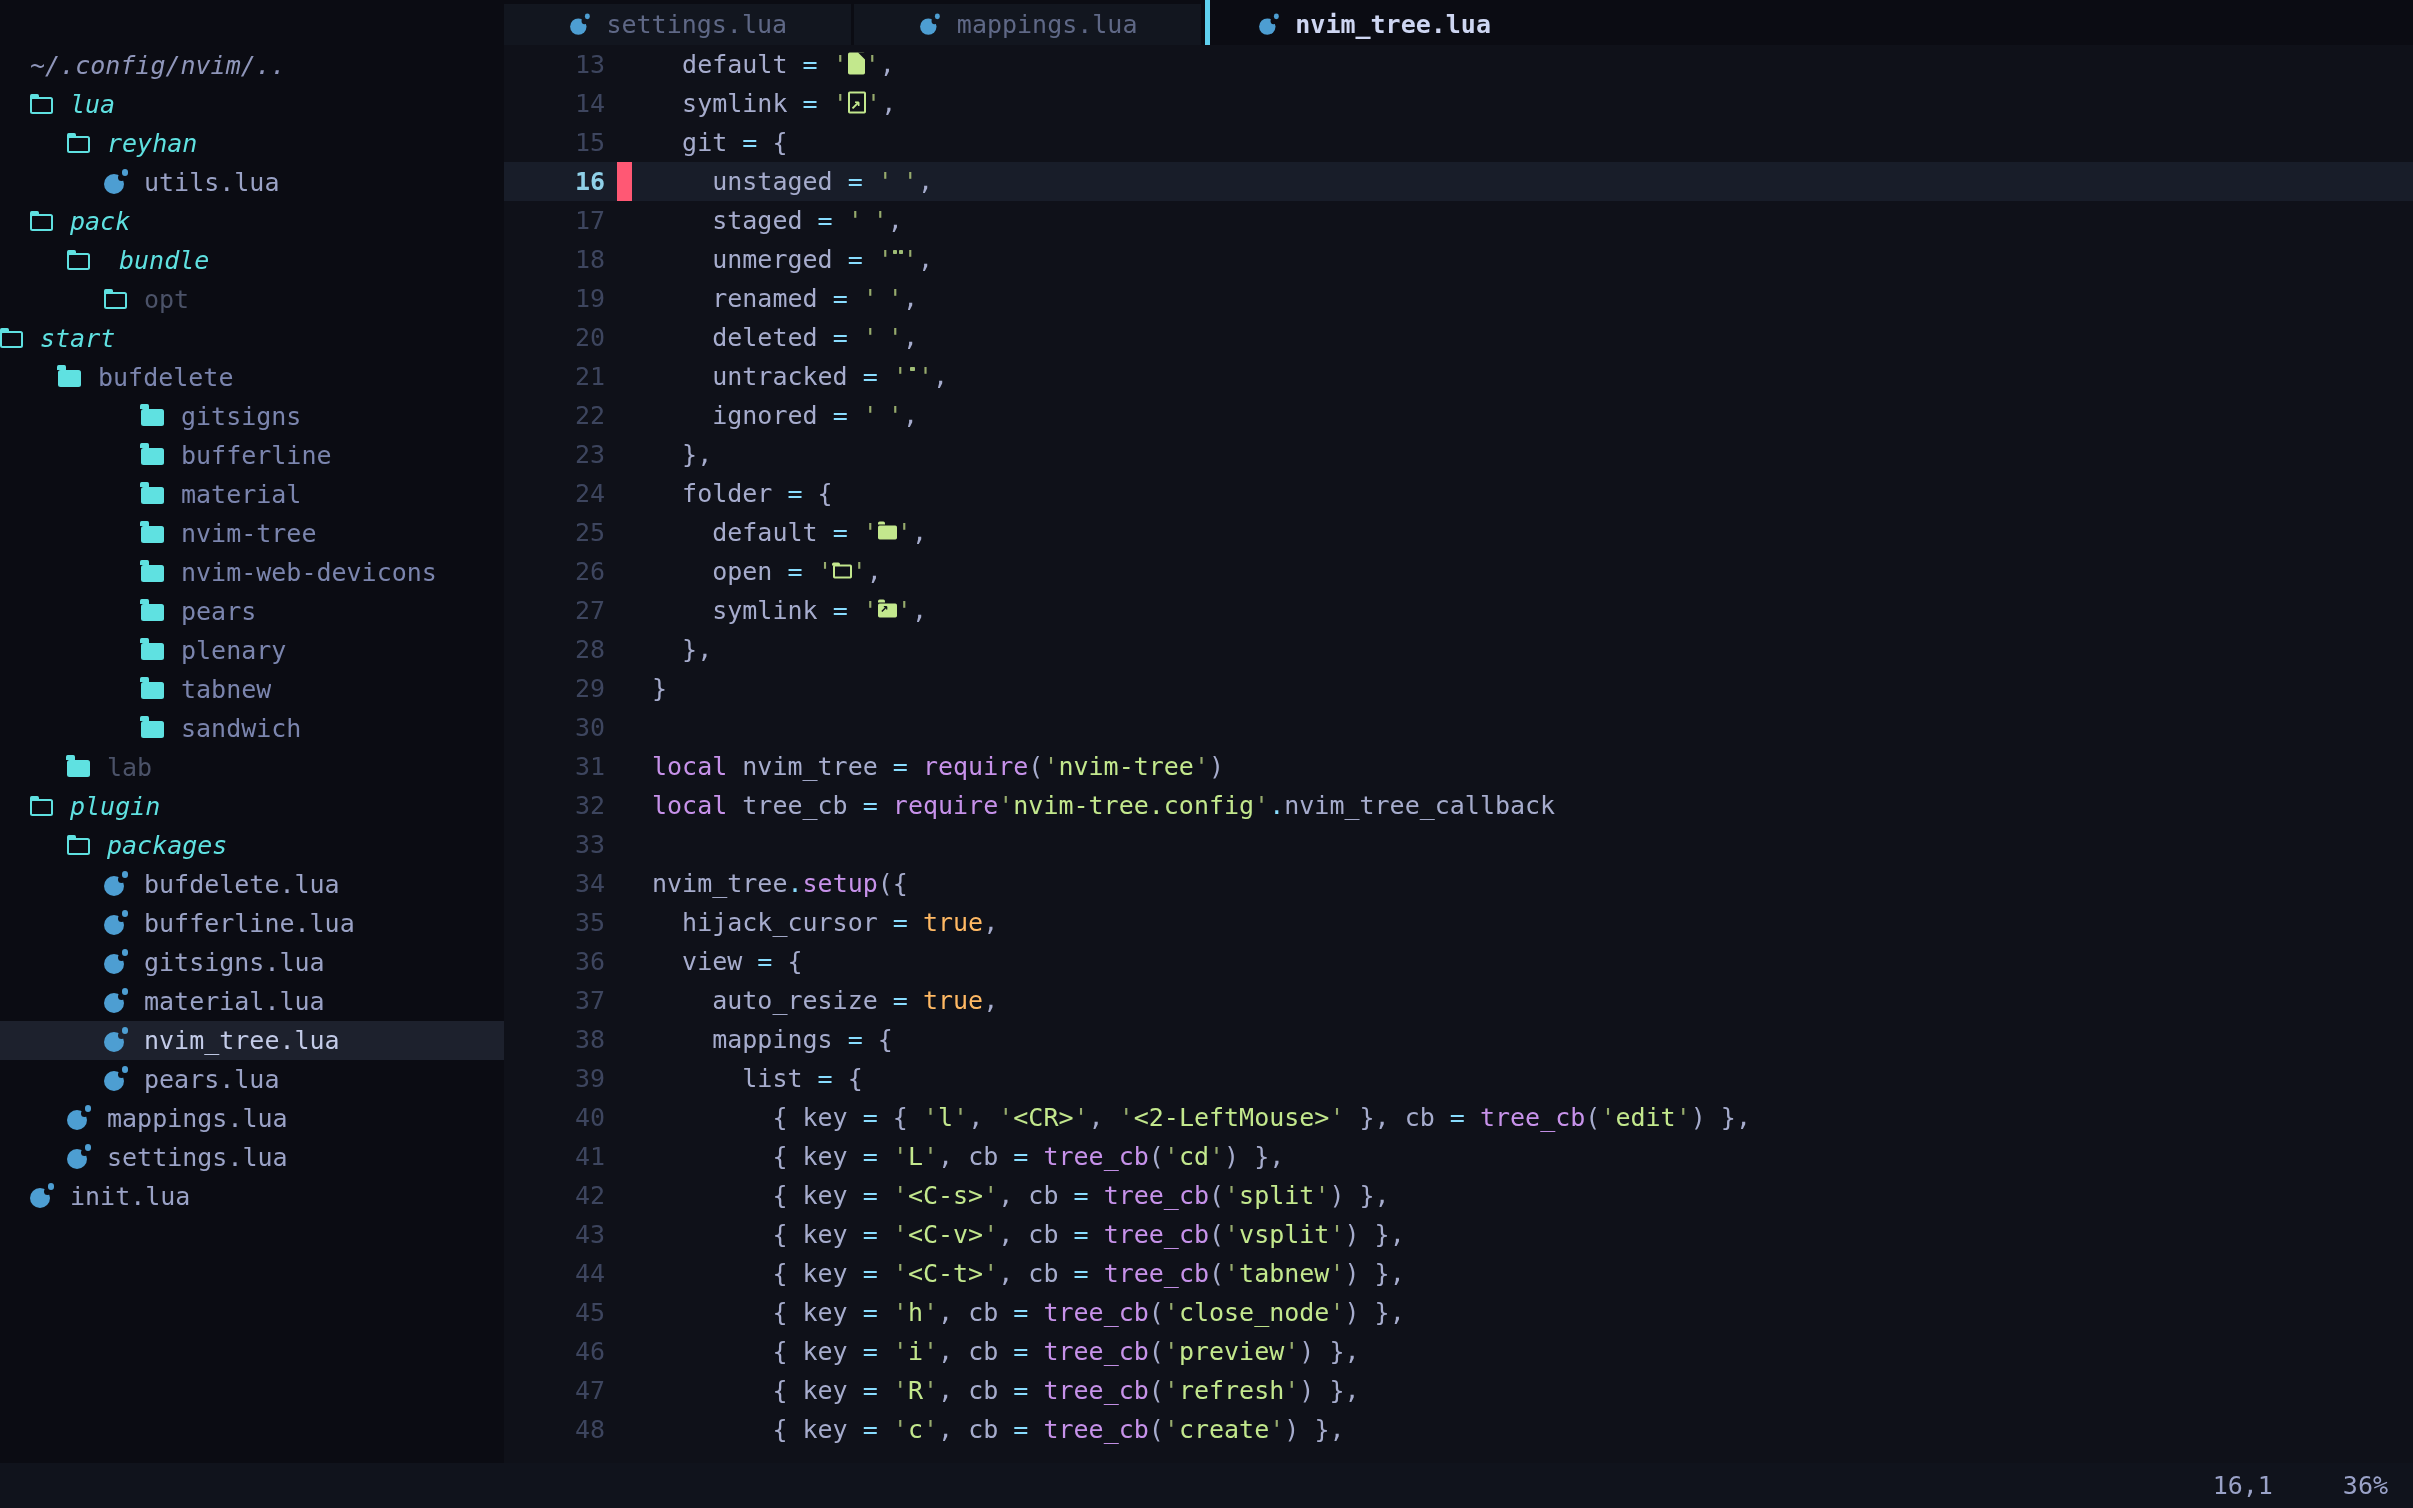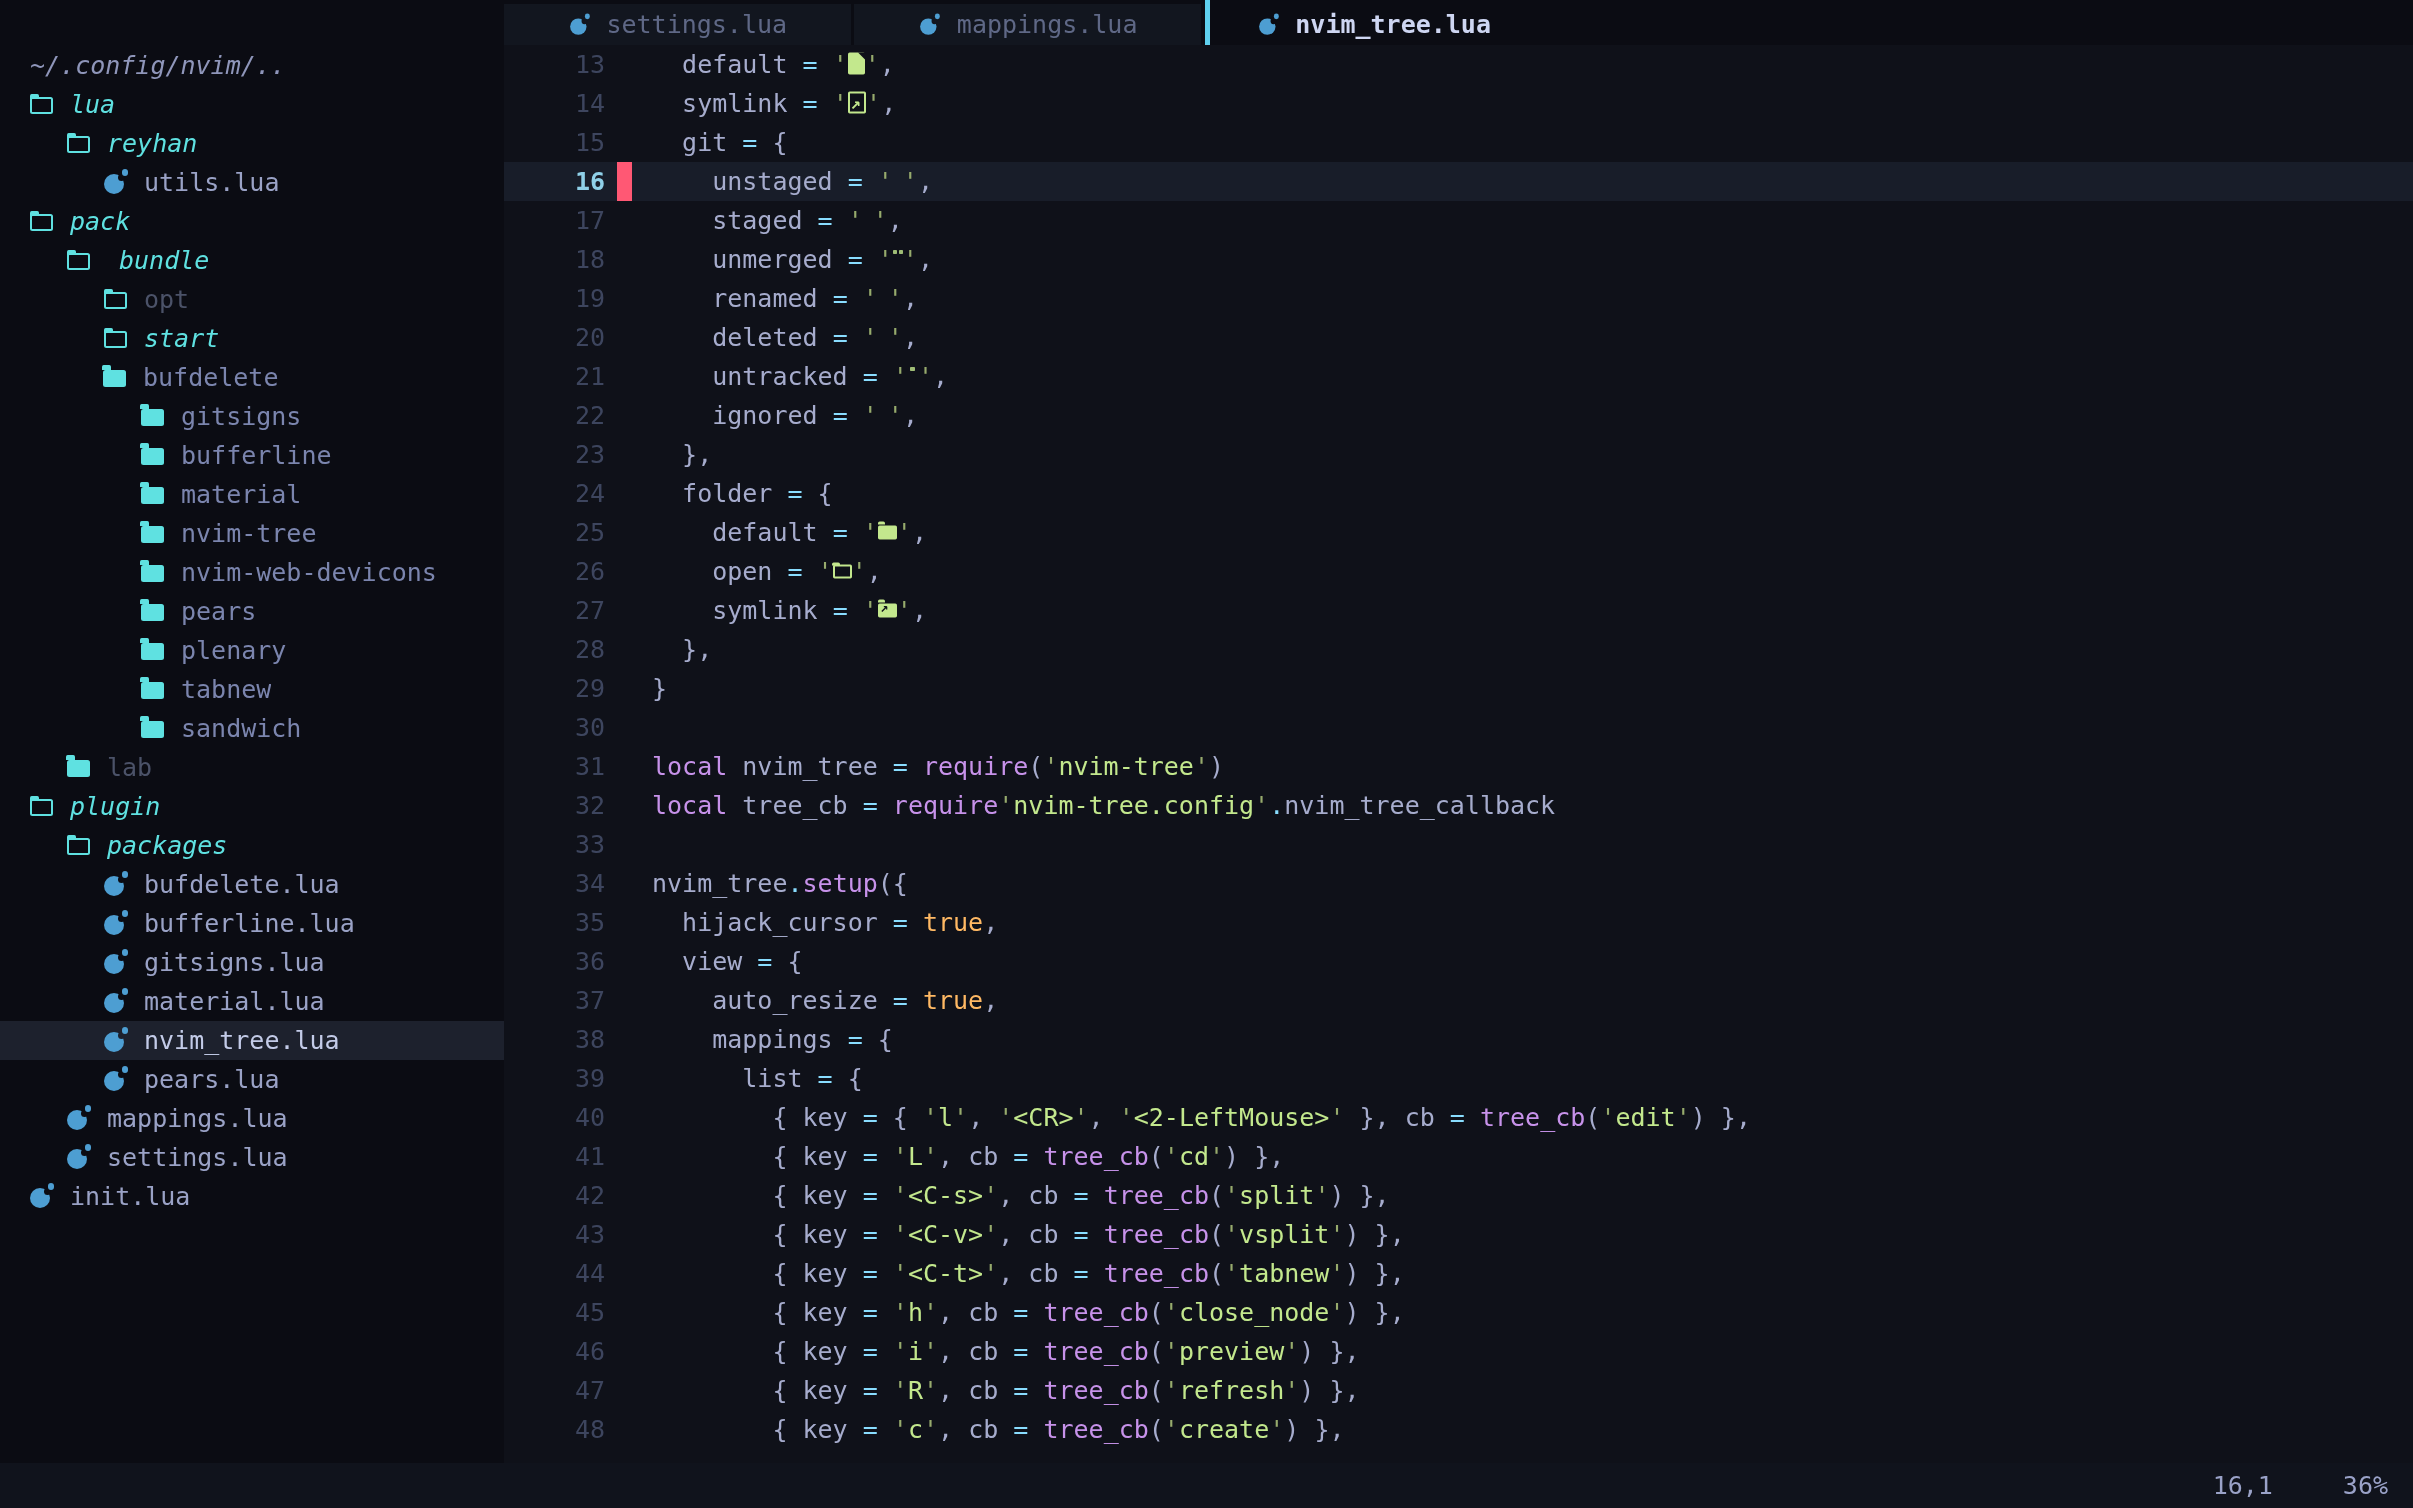--- a/index.html
+++ b/index.html
@@ -123,7 +123,7 @@
         <div class="srow open" style="padding-left: 30px;"><span class="icbox"><span class="fo outline"></span></span><span class="lbl">pack</span></div>
         <div class="srow open" style="padding-left: 67px; gap: 12px;"><span class="icbox"><span class="fo outline"></span></span><span class="lbl">bundle</span></div>
         <div class="srow dim" style="padding-left: 104px;"><span class="icbox"><span class="fo outline"></span></span><span class="lbl">opt</span></div>
-        <div class="srow open" style="padding-left: 104px;"><span class="icbox"><span class="fo outline"></span></span><span class="lbl">start</span></div>
+        <div class="srow open" style=""><span class="icbox"><span class="fo outline"></span></span><span class="lbl">start</span></div>
         <div class="srow closed" style="padding-left: 103px; text-align: right;"><span class="icbox"><span class="fo fill"></span></span><span class="lbl">bufdelete</span></div>
         <div class="srow closed" style="padding-left: 141px;"><span class="icbox"><span class="fo fill"></span></span><span class="lbl">gitsigns</span></div>
         <div class="srow closed" style="padding-left: 141px;"><span class="icbox"><span class="fo fill"></span></span><span class="lbl">bufferline</span></div>

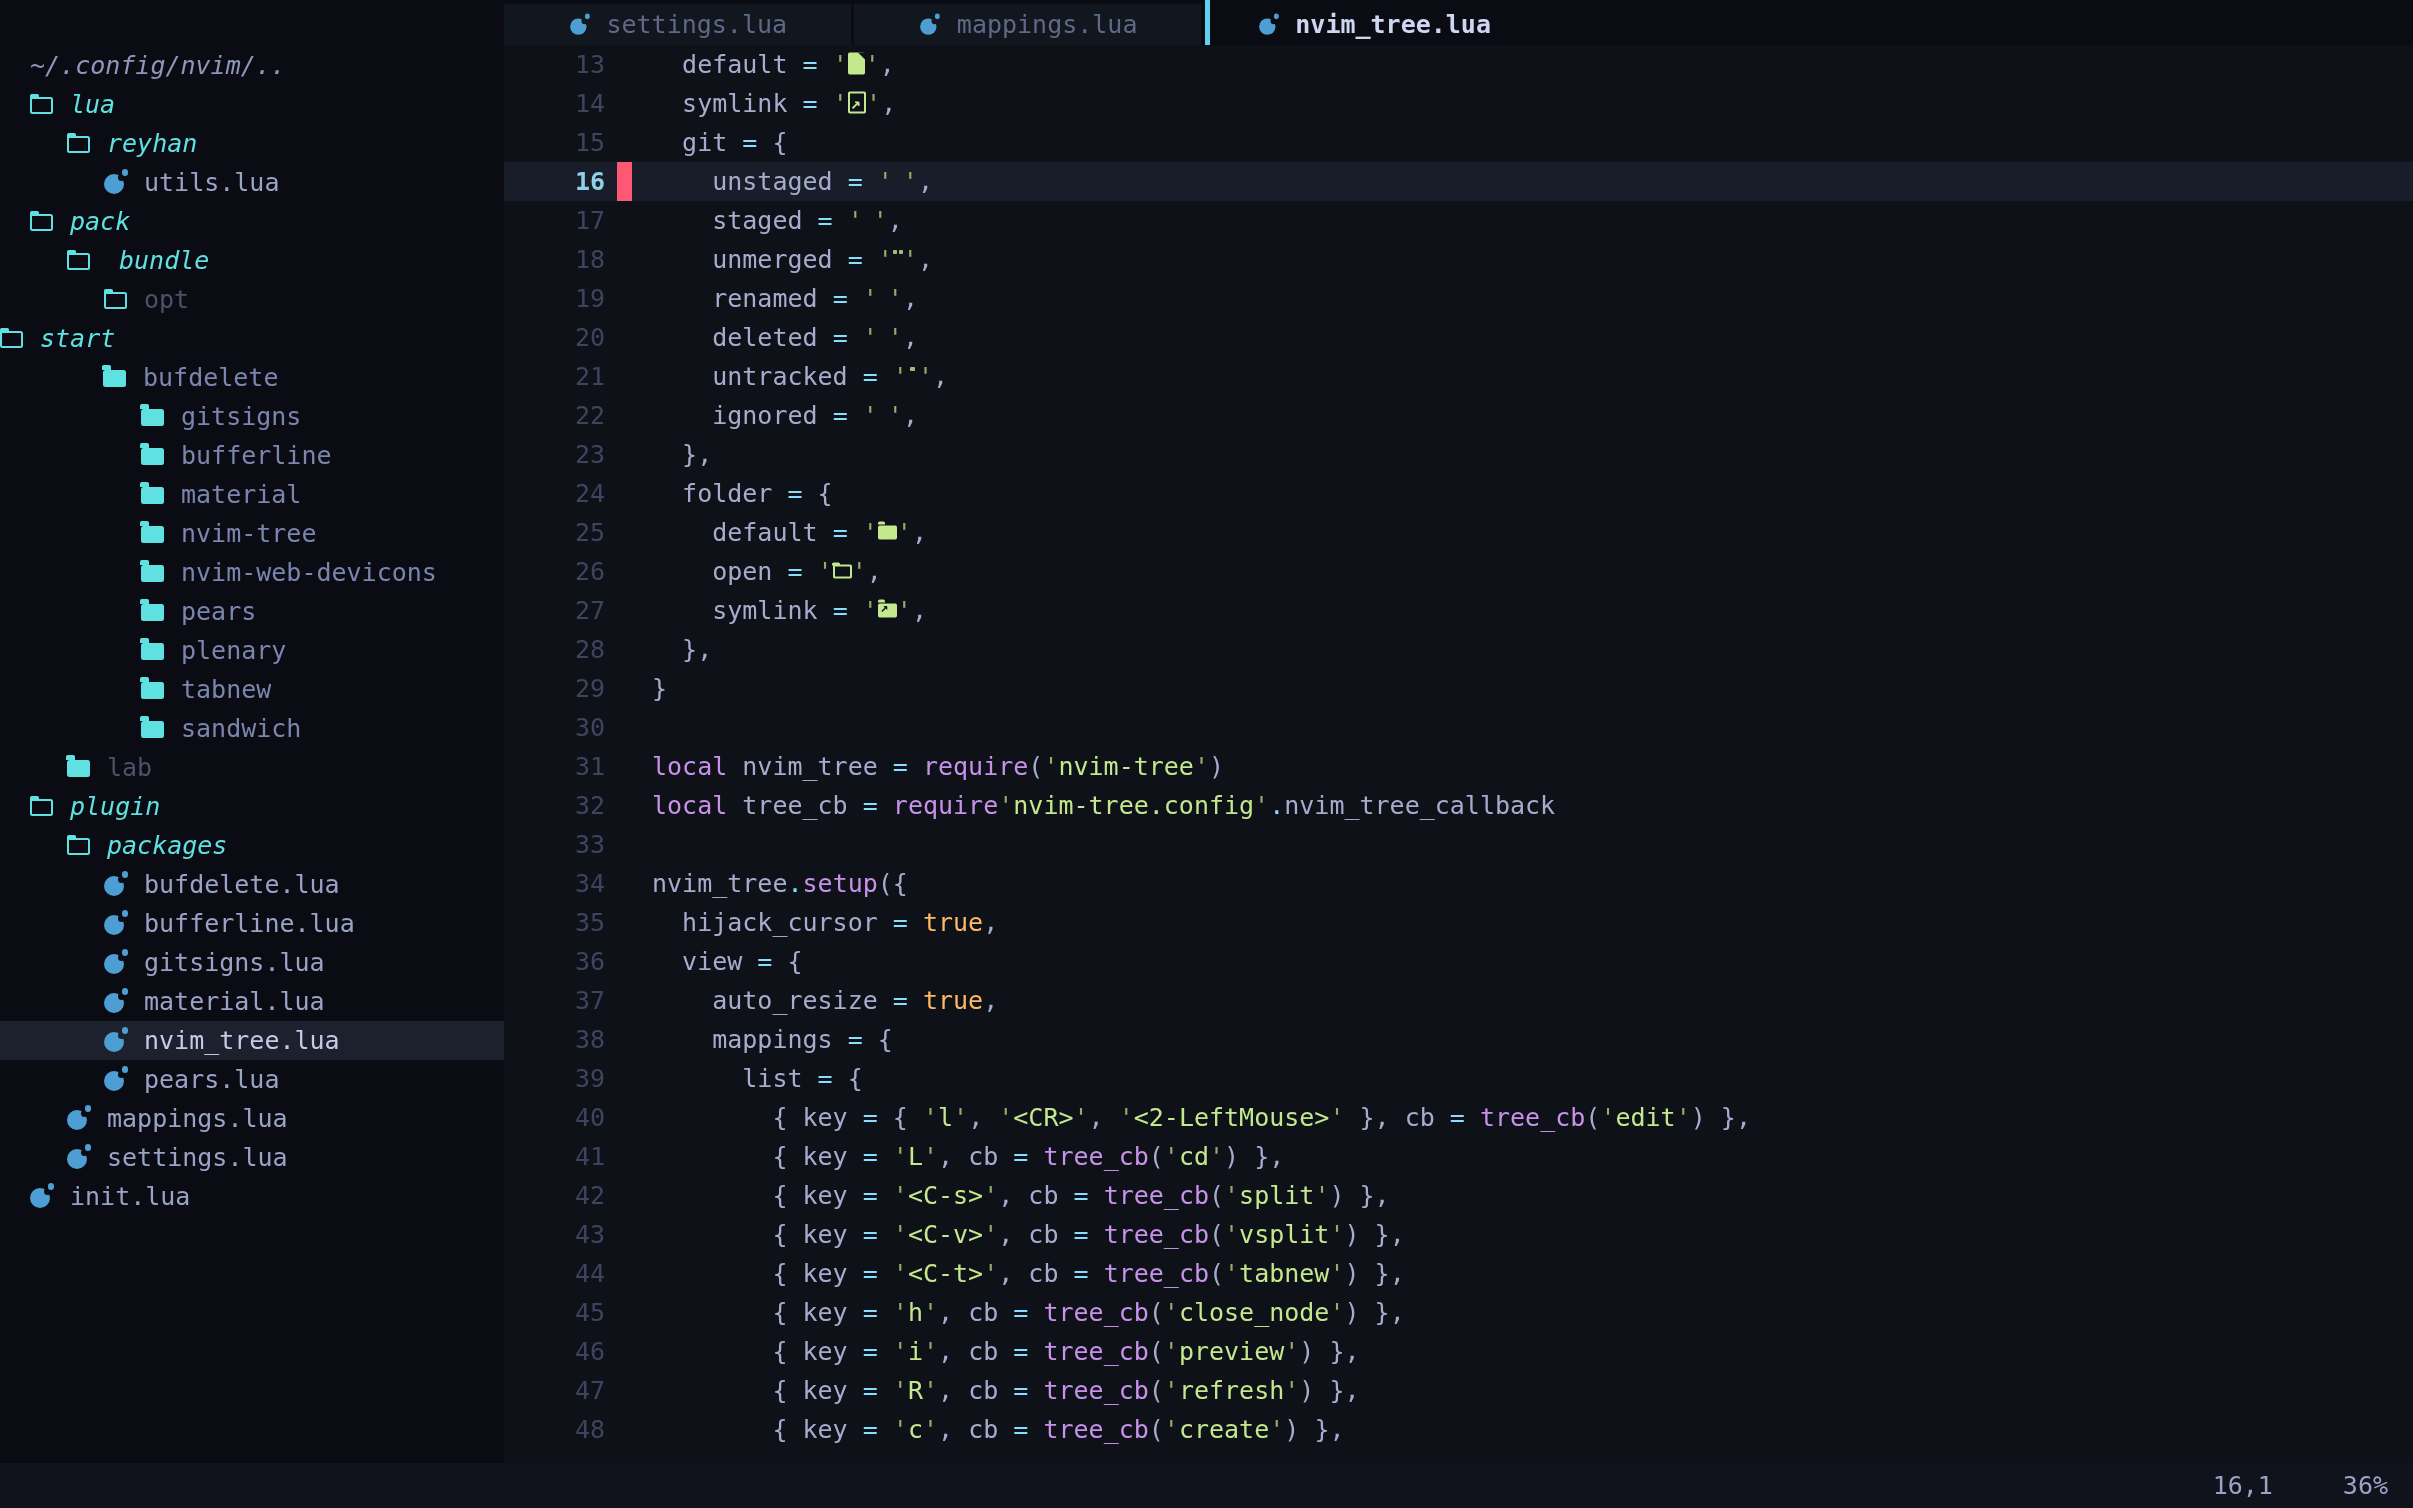--- a/index.html
+++ b/index.html
@@ -124,7 +124,7 @@
         <div class="srow open" style="padding-left: 67px; gap: 12px;"><span class="icbox"><span class="fo outline"></span></span><span class="lbl">bundle</span></div>
         <div class="srow dim" style="padding-left: 104px;"><span class="icbox"><span class="fo outline"></span></span><span class="lbl">opt</span></div>
         <div class="srow open" style=""><span class="icbox"><span class="fo outline"></span></span><span class="lbl">start</span></div>
-        <div class="srow closed" style="padding-left: 103px; text-align: right;"><span class="icbox"><span class="fo fill"></span></span><span class="lbl">bufdelete</span></div>
+        <div class="srow closed" style="padding-left: 58px; text-align: right;"><span class="icbox"><span class="fo fill"></span></span><span class="lbl">bufdelete</span></div>
         <div class="srow closed" style="padding-left: 141px;"><span class="icbox"><span class="fo fill"></span></span><span class="lbl">gitsigns</span></div>
         <div class="srow closed" style="padding-left: 141px;"><span class="icbox"><span class="fo fill"></span></span><span class="lbl">bufferline</span></div>
         <div class="srow closed" style="padding-left: 141px;"><span class="icbox"><span class="fo fill"></span></span><span class="lbl">material</span></div>

